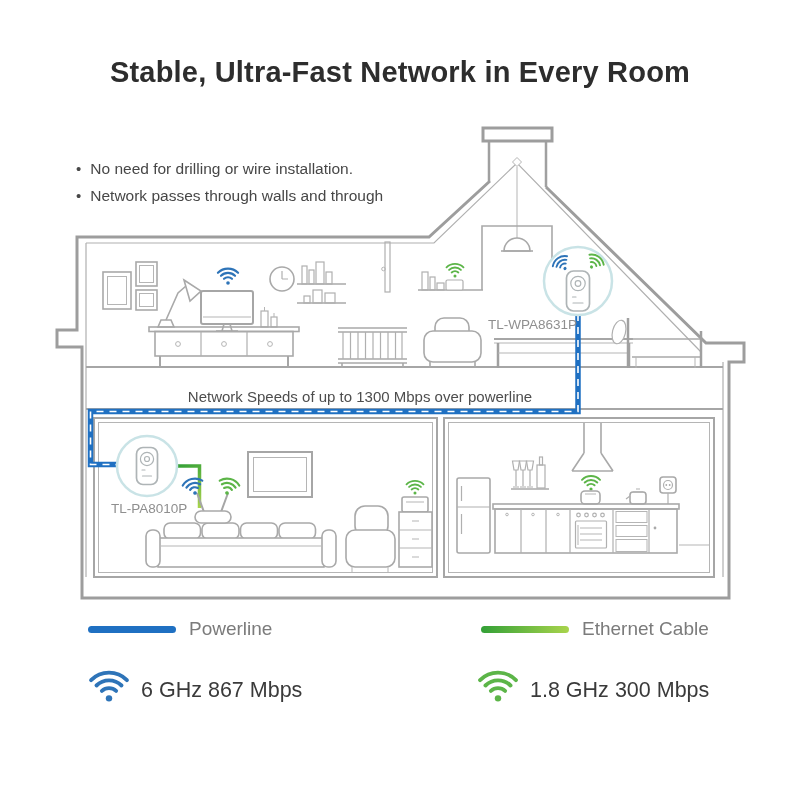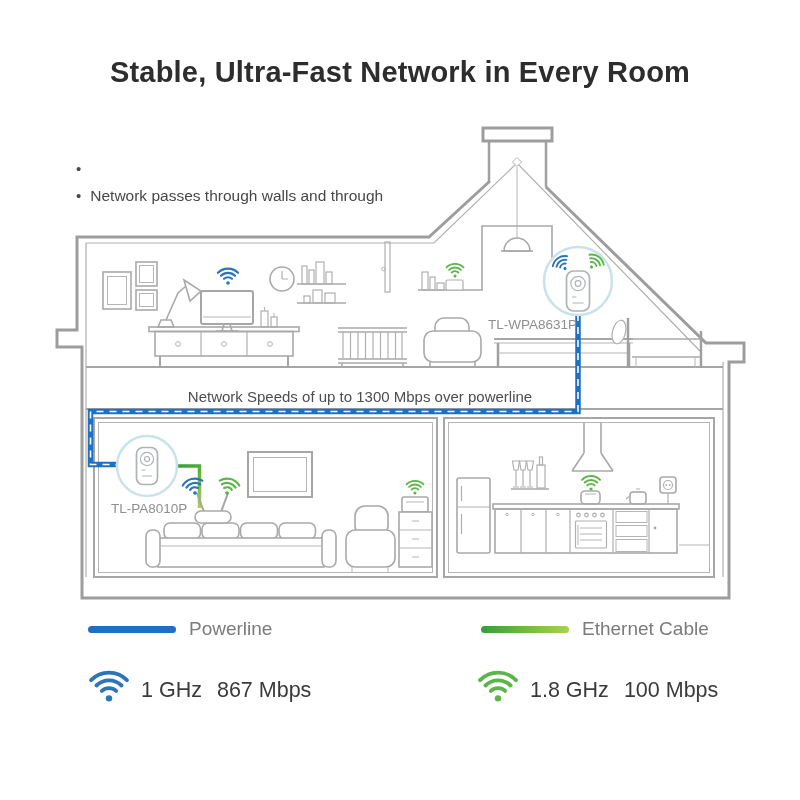--- a/index.html
+++ b/index.html
@@ -48,6 +48,7 @@
   <div class="bullets">
     <div class="bullet-line">
       <span class="dot">•</span>
+      <span>No need for drilling or wire installation.</span>
     </div>
     <div class="bullet-line">
       <span class="dot">•</span>

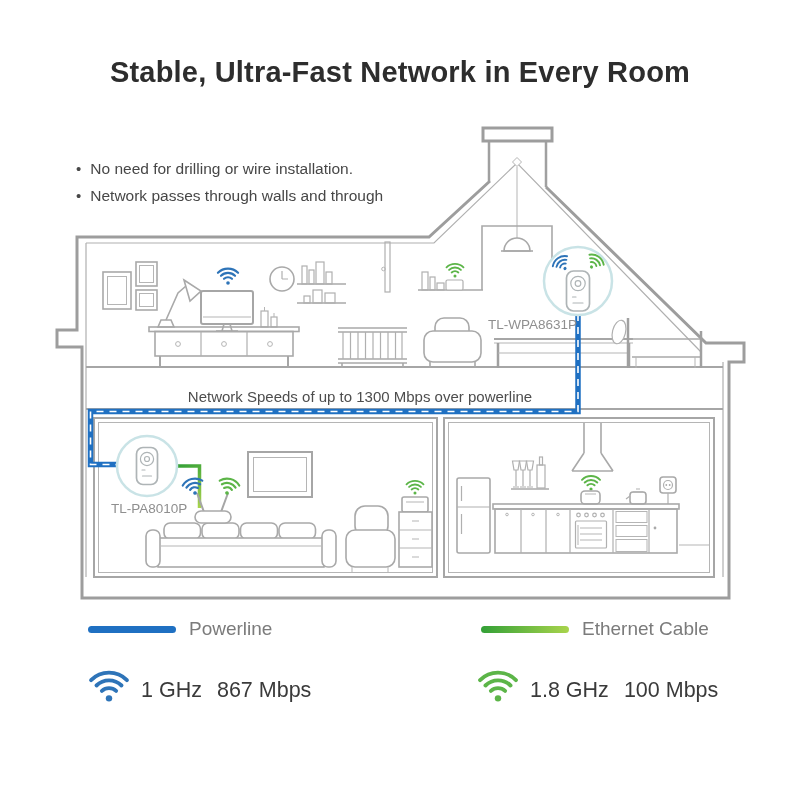--- a/index.html
+++ b/index.html
@@ -370,7 +370,7 @@
         </g>
     </svg>
     <div class="spec-text">
-      <span>1 GHz</span><span class="speed">867 Mbps</span>
+      <span>6 GHz</span><span class="speed">867 Mbps</span>
     </div>
   </div>
   <div class="spec-item" style="left:476px">

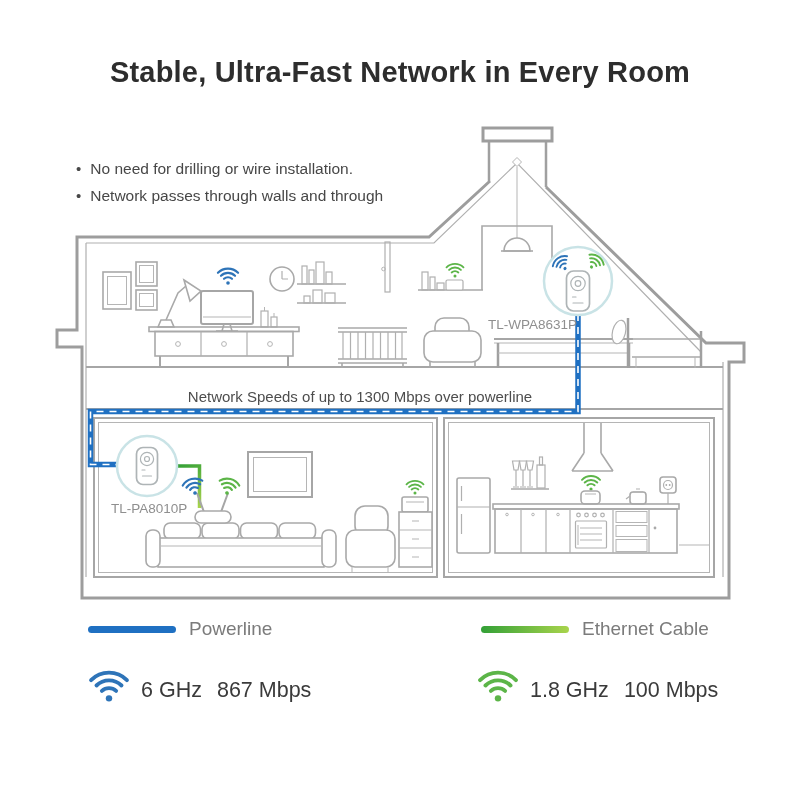--- a/index.html
+++ b/index.html
@@ -36,7 +36,7 @@
 
   .spec-item { position:absolute; top:669px; display:flex; align-items:center; gap:10px; }
   .spec-text { font-size:21.5px; color:#3a3a3a; padding-top:9px; }
-  .spec-text .speed { margin-left:15px; }
+  .spec-text .speed { margin-left:6px; }
 </style>
 </head>
 <body>

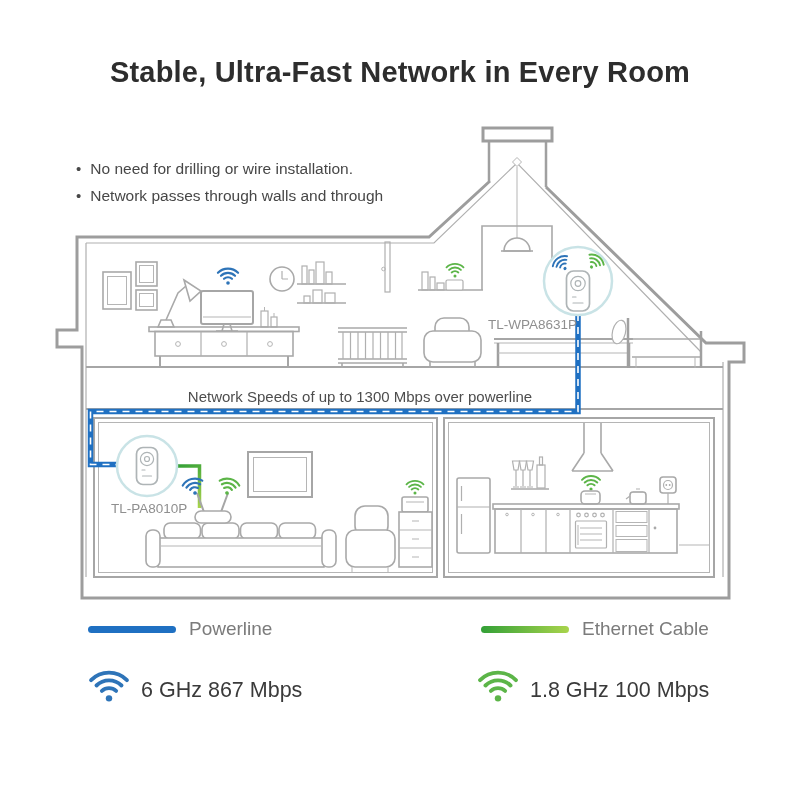--- a/index.html
+++ b/index.html
@@ -380,7 +380,7 @@
         </g>
     </svg>
     <div class="spec-text">
-      <span>1.8 GHz</span><span class="speed">100 Mbps</span>
+      <span>1.8 GHz</span><span class="speed">300 Mbps</span>
     </div>
   </div>
 

